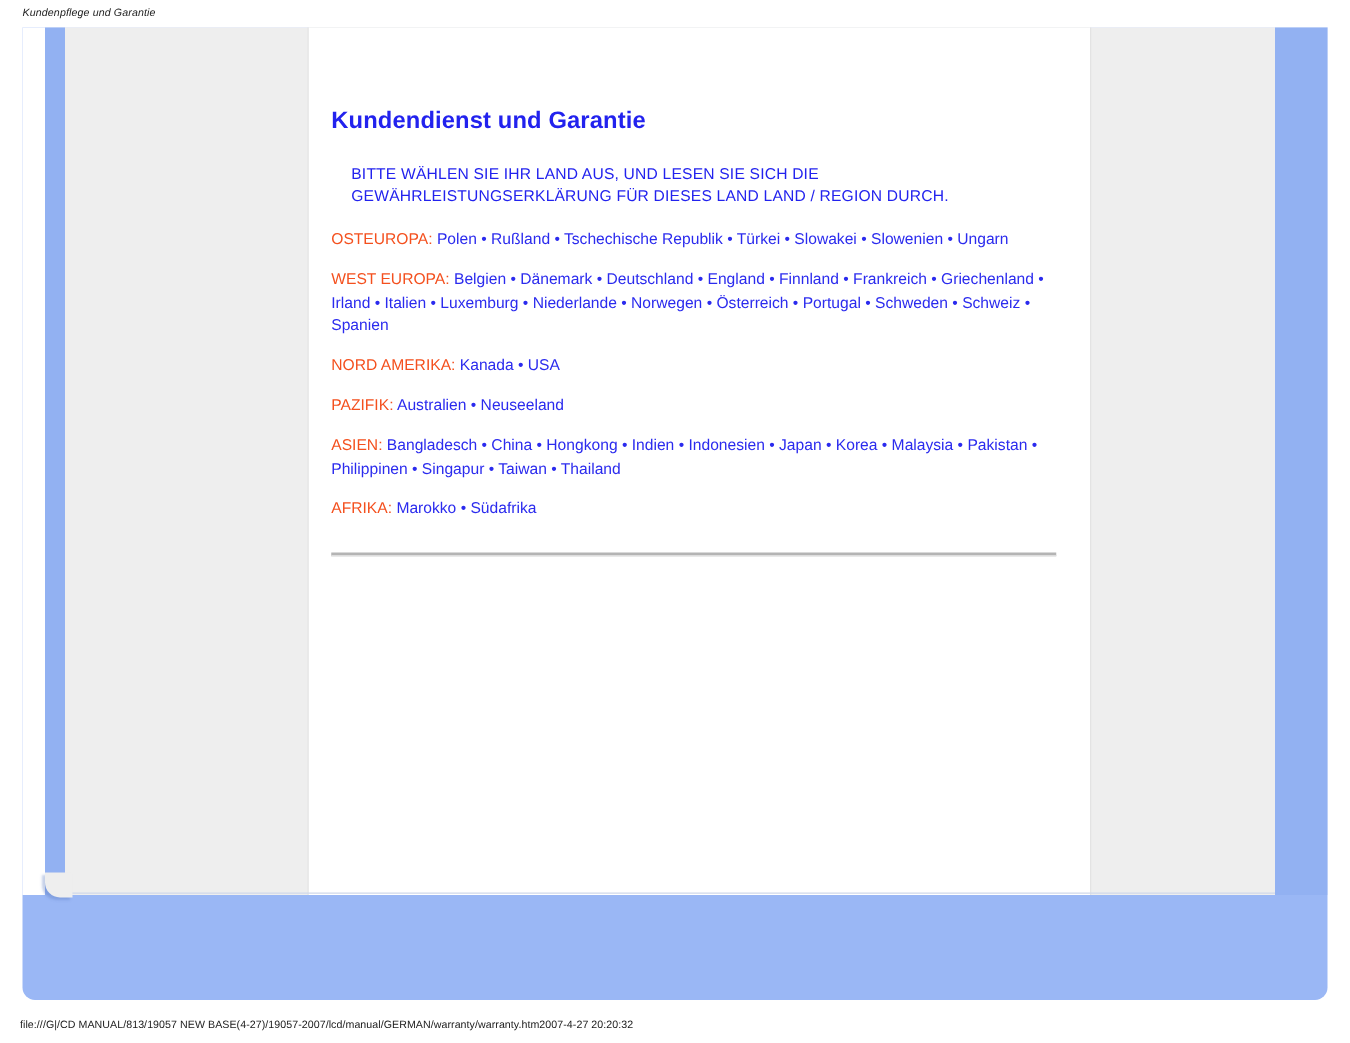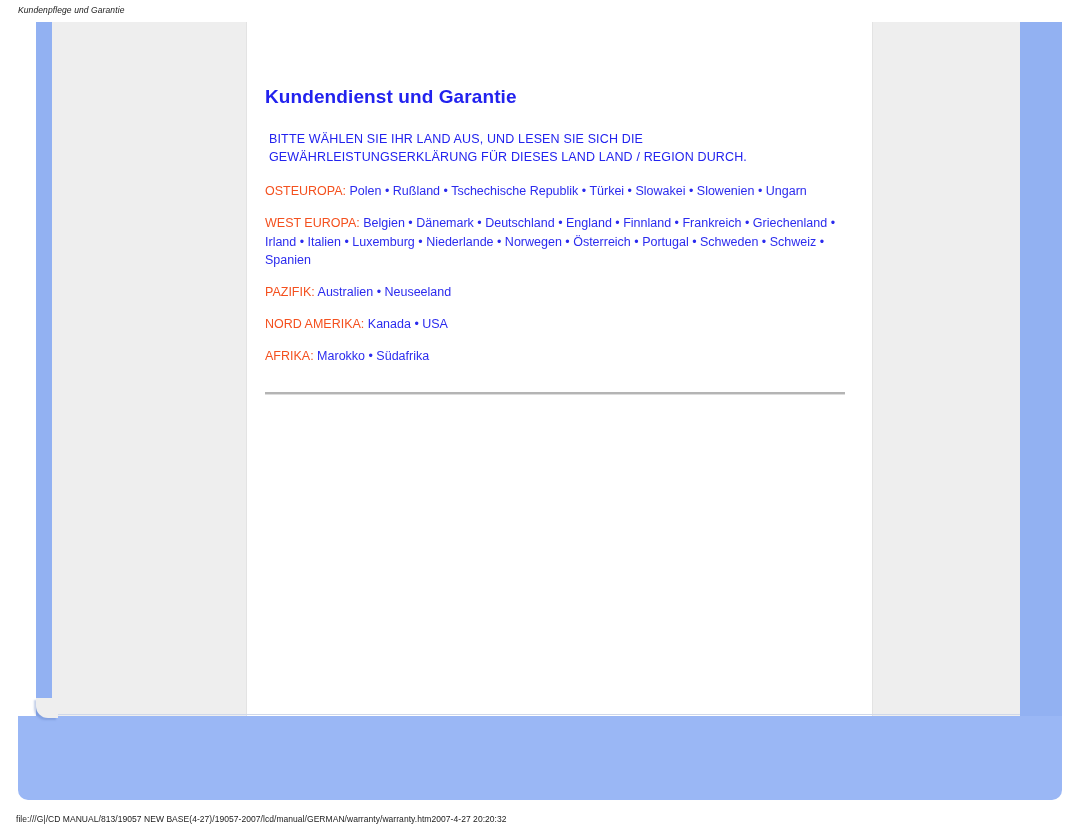--- a/index.html
+++ b/index.html
@@ -131,7 +131,7 @@
     letter-spacing: 0.1px;
   }
   .lead {
-    margin: 0 0 16px 4px;
+    margin: 0 0 16px 16px;
     font-size: 12.5px;
     line-height: 18px;
     color: #2222ee;

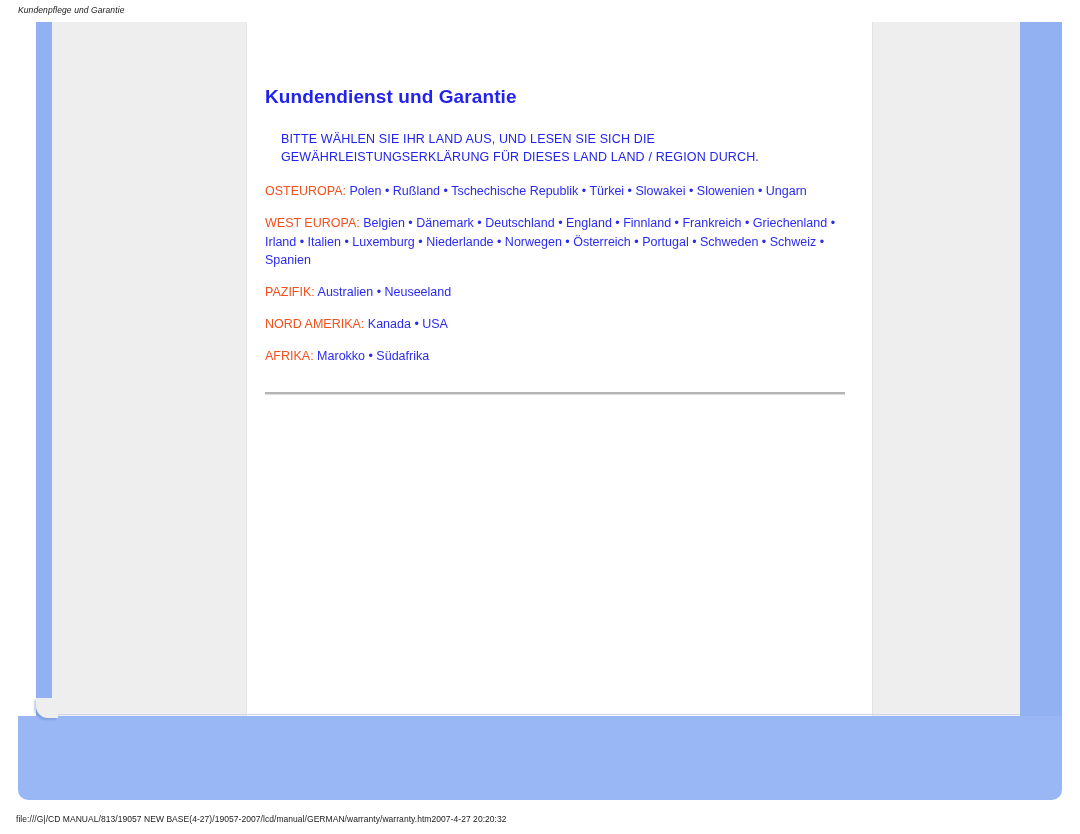--- a/index.html
+++ b/index.html
@@ -203,12 +203,12 @@
         <span class="region-countries">Belgien • Dänemark • Deutschland • England • Finnland • Frankreich • Griechenland • Irland • Italien • Luxemburg • Niederlande • Norwegen • Österreich • Portugal • Schweden • Schweiz • Spanien</span>
       </p>
       <p class="region-block">
+        <span class="region-label">NORD AMERIKA:</span>
+        <span class="region-countries">Kanada • USA</span>
+      </p>
+      <p class="region-block">
         <span class="region-label">PAZIFIK:</span>
         <span class="region-countries">Australien • Neuseeland</span>
-      </p>
-      <p class="region-block">
-        <span class="region-label">NORD AMERIKA:</span>
-        <span class="region-countries">Kanada • USA</span>
       </p>
       <p class="region-block">
         <span class="region-label">AFRIKA:</span>

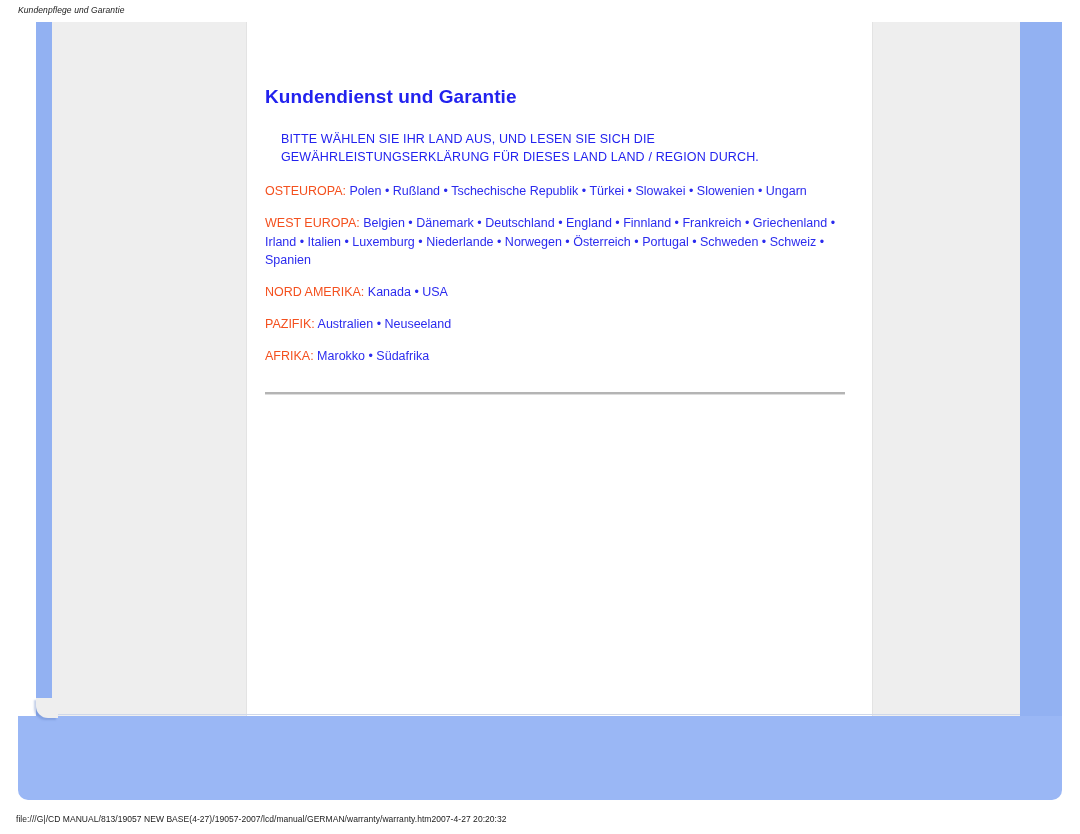--- a/index.html
+++ b/index.html
@@ -211,6 +211,10 @@
         <span class="region-countries">Australien • Neuseeland</span>
       </p>
       <p class="region-block">
+        <span class="region-label">ASIEN:</span>
+        <span class="region-countries">Bangladesch • China • Hongkong • Indien • Indonesien • Japan • Korea • Malaysia • Pakistan • Philippinen • Singapur • Taiwan • Thailand</span>
+      </p>
+      <p class="region-block">
         <span class="region-label">AFRIKA:</span>
         <span class="region-countries">Marokko • Südafrika</span>
       </p>

